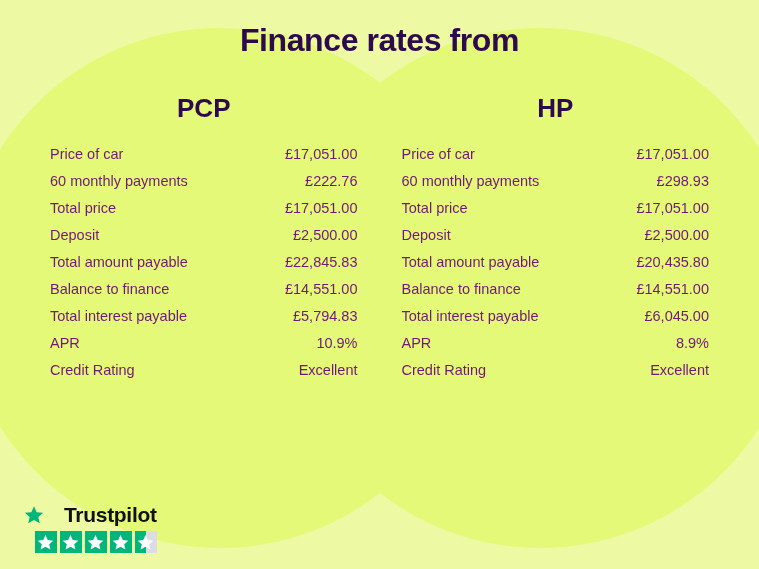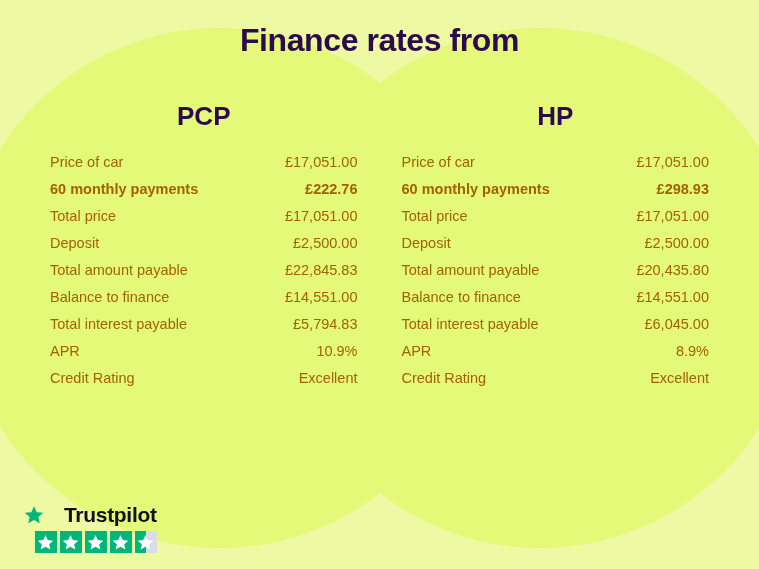--- a/index.html
+++ b/index.html
@@ -72,7 +72,6 @@
     font-size: 26px;
     font-weight: bold;
     margin-bottom: 16px;
-    margin-top: 8px;
   }
   .row {
     display: flex;

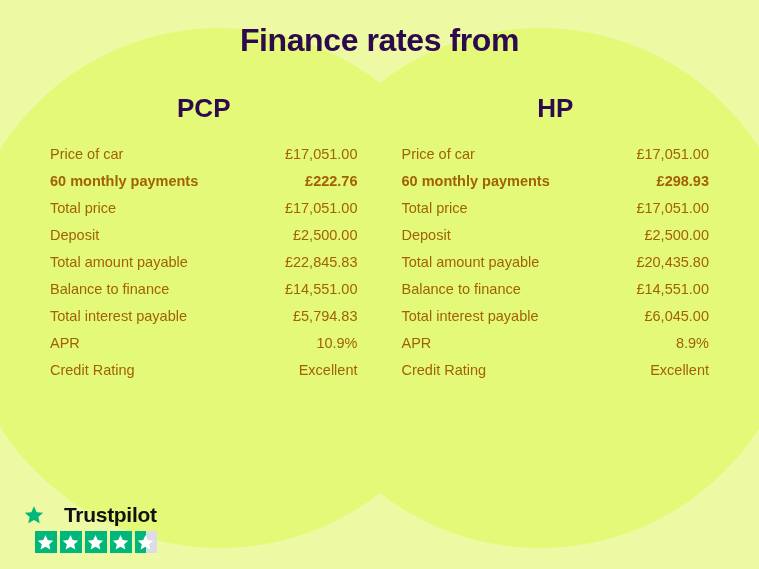--- a/index.html
+++ b/index.html
@@ -77,7 +77,7 @@
     display: flex;
     justify-content: space-between;
     align-items: baseline;
-    color: #a16207;
+    color: #701a75;
     font-size: 14.5px;
     padding: 5.5px 0;
   }

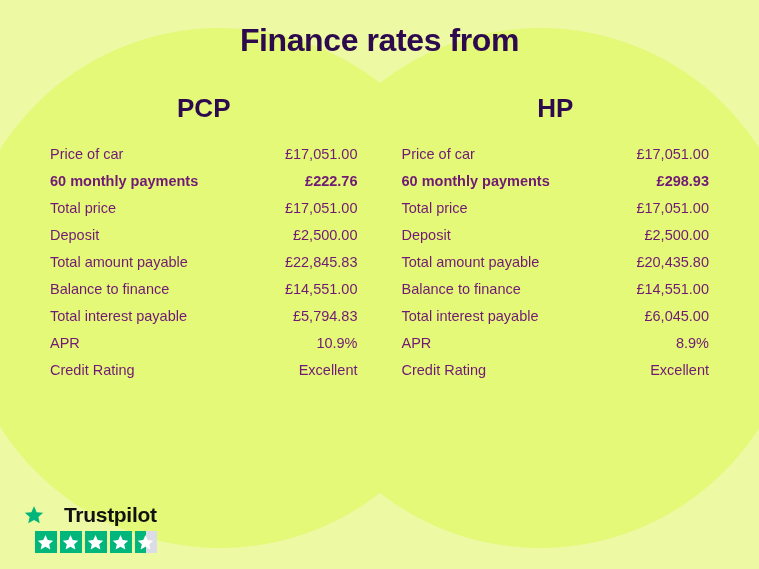--- a/index.html
+++ b/index.html
@@ -83,7 +83,7 @@
   }
   .row .label { text-align: left; }
   .row .value { text-align: right; }
-  .row.bold .label, .row.bold .value { font-weight: bold; }
+  .row.bold .label, .row.bold .value { font-weight: normal; }
 
   .footer {
     position: absolute;

